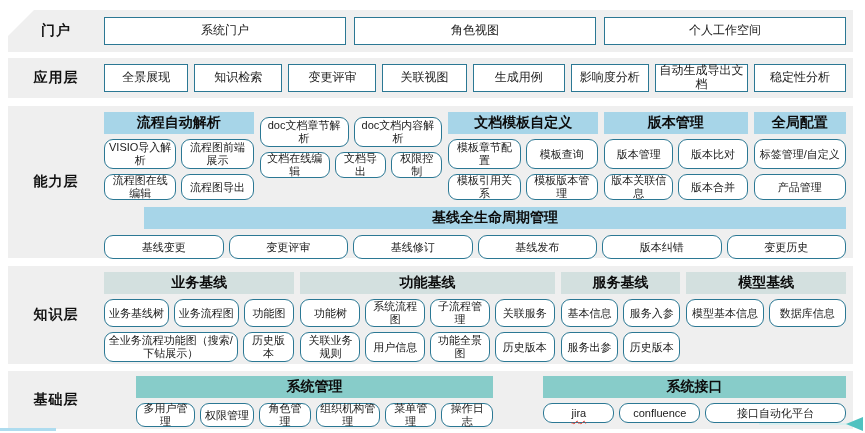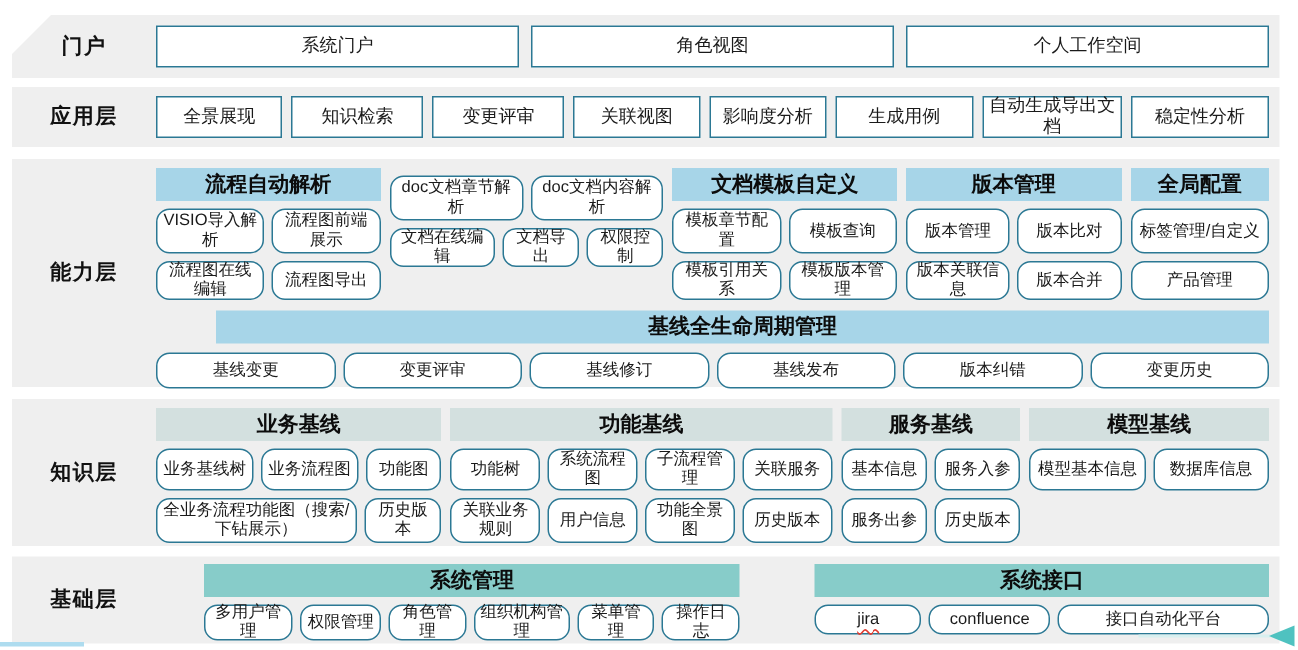--- a/index.html
+++ b/index.html
@@ -65,8 +65,8 @@
     <div class="btn big" style="flex:1.05">知识检索</div>
     <div class="btn big" style="flex:1.05">变更评审</div>
     <div class="btn big" style="flex:1">关联视图</div>
+    <div class="btn big" style="flex:1.1">生成用例</div>
     <div class="btn big" style="flex:0.92">影响度分析</div>
-    <div class="btn big" style="flex:1.1">生成用例</div>
     <div class="btn big" style="flex:1.12">自动生成导出文档</div>
     <div class="btn big" style="flex:1.1">稳定性分析</div>
   </div>

